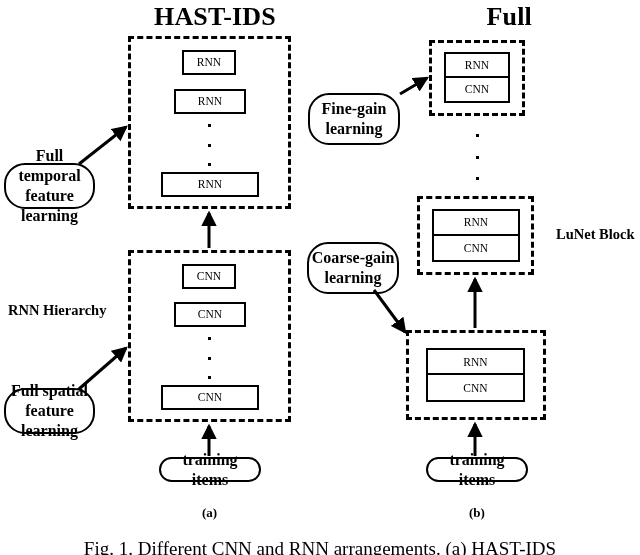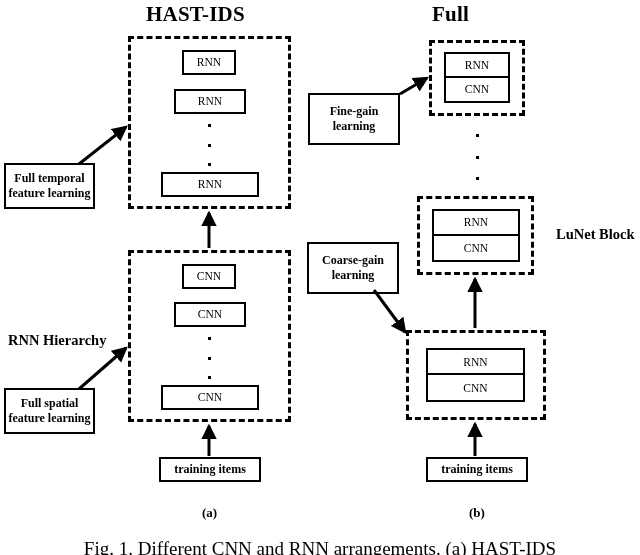--- a/index.html
+++ b/index.html
@@ -23,10 +23,10 @@
   .title {
     position: absolute;
     font-weight: bold;
-    font-size: 21px;
+    font-size: 26px;
     letter-spacing: .2px;
     white-space: nowrap;
-    text-align: left;
+    text-align: right;
   }
   .side-label {
     position: absolute;

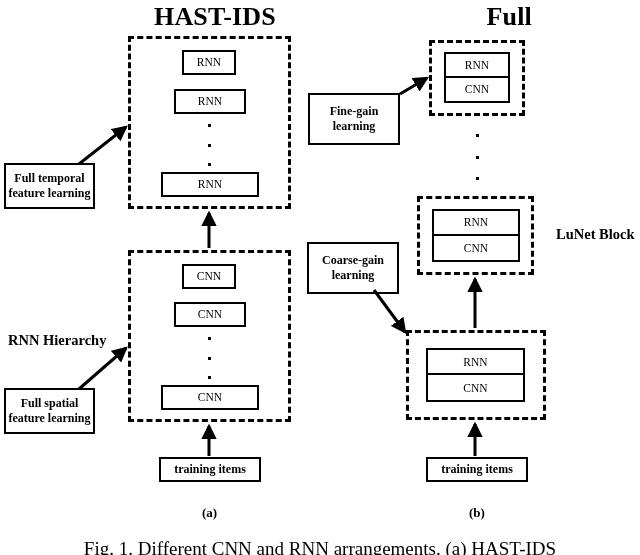--- a/index.html
+++ b/index.html
@@ -61,7 +61,7 @@
     line-height: 1.25;
     font-weight: normal;
   }
-  .sbox.bold { font-weight: bold; font-size: 12px; }
+  .sbox.bold { font-weight: bold; font-size: 16px; border-radius: 21px; }
   .sbox.thick { border-width: 2.5px; }
   .sbox .lines { padding: 0 2px; }
 

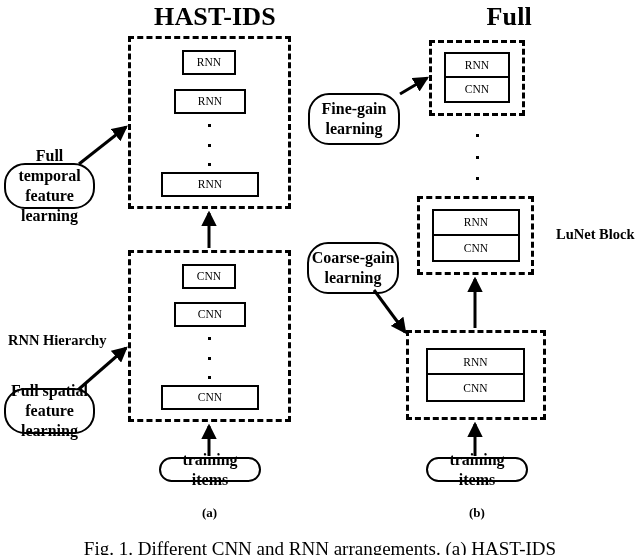--- a/index.html
+++ b/index.html
@@ -165,7 +165,7 @@
   </div>
 
 
-  <div class="side-label" style="left:8px; top:332px;">RNN Hierarchy</div>
+  <div class="side-label" style="left:8px; top:302px;">RNN Hierarchy</div>
 
   <div class="sbox bold" style="left:4px; top:163px; width:91px; height:46px;">
     <div class="lines">

